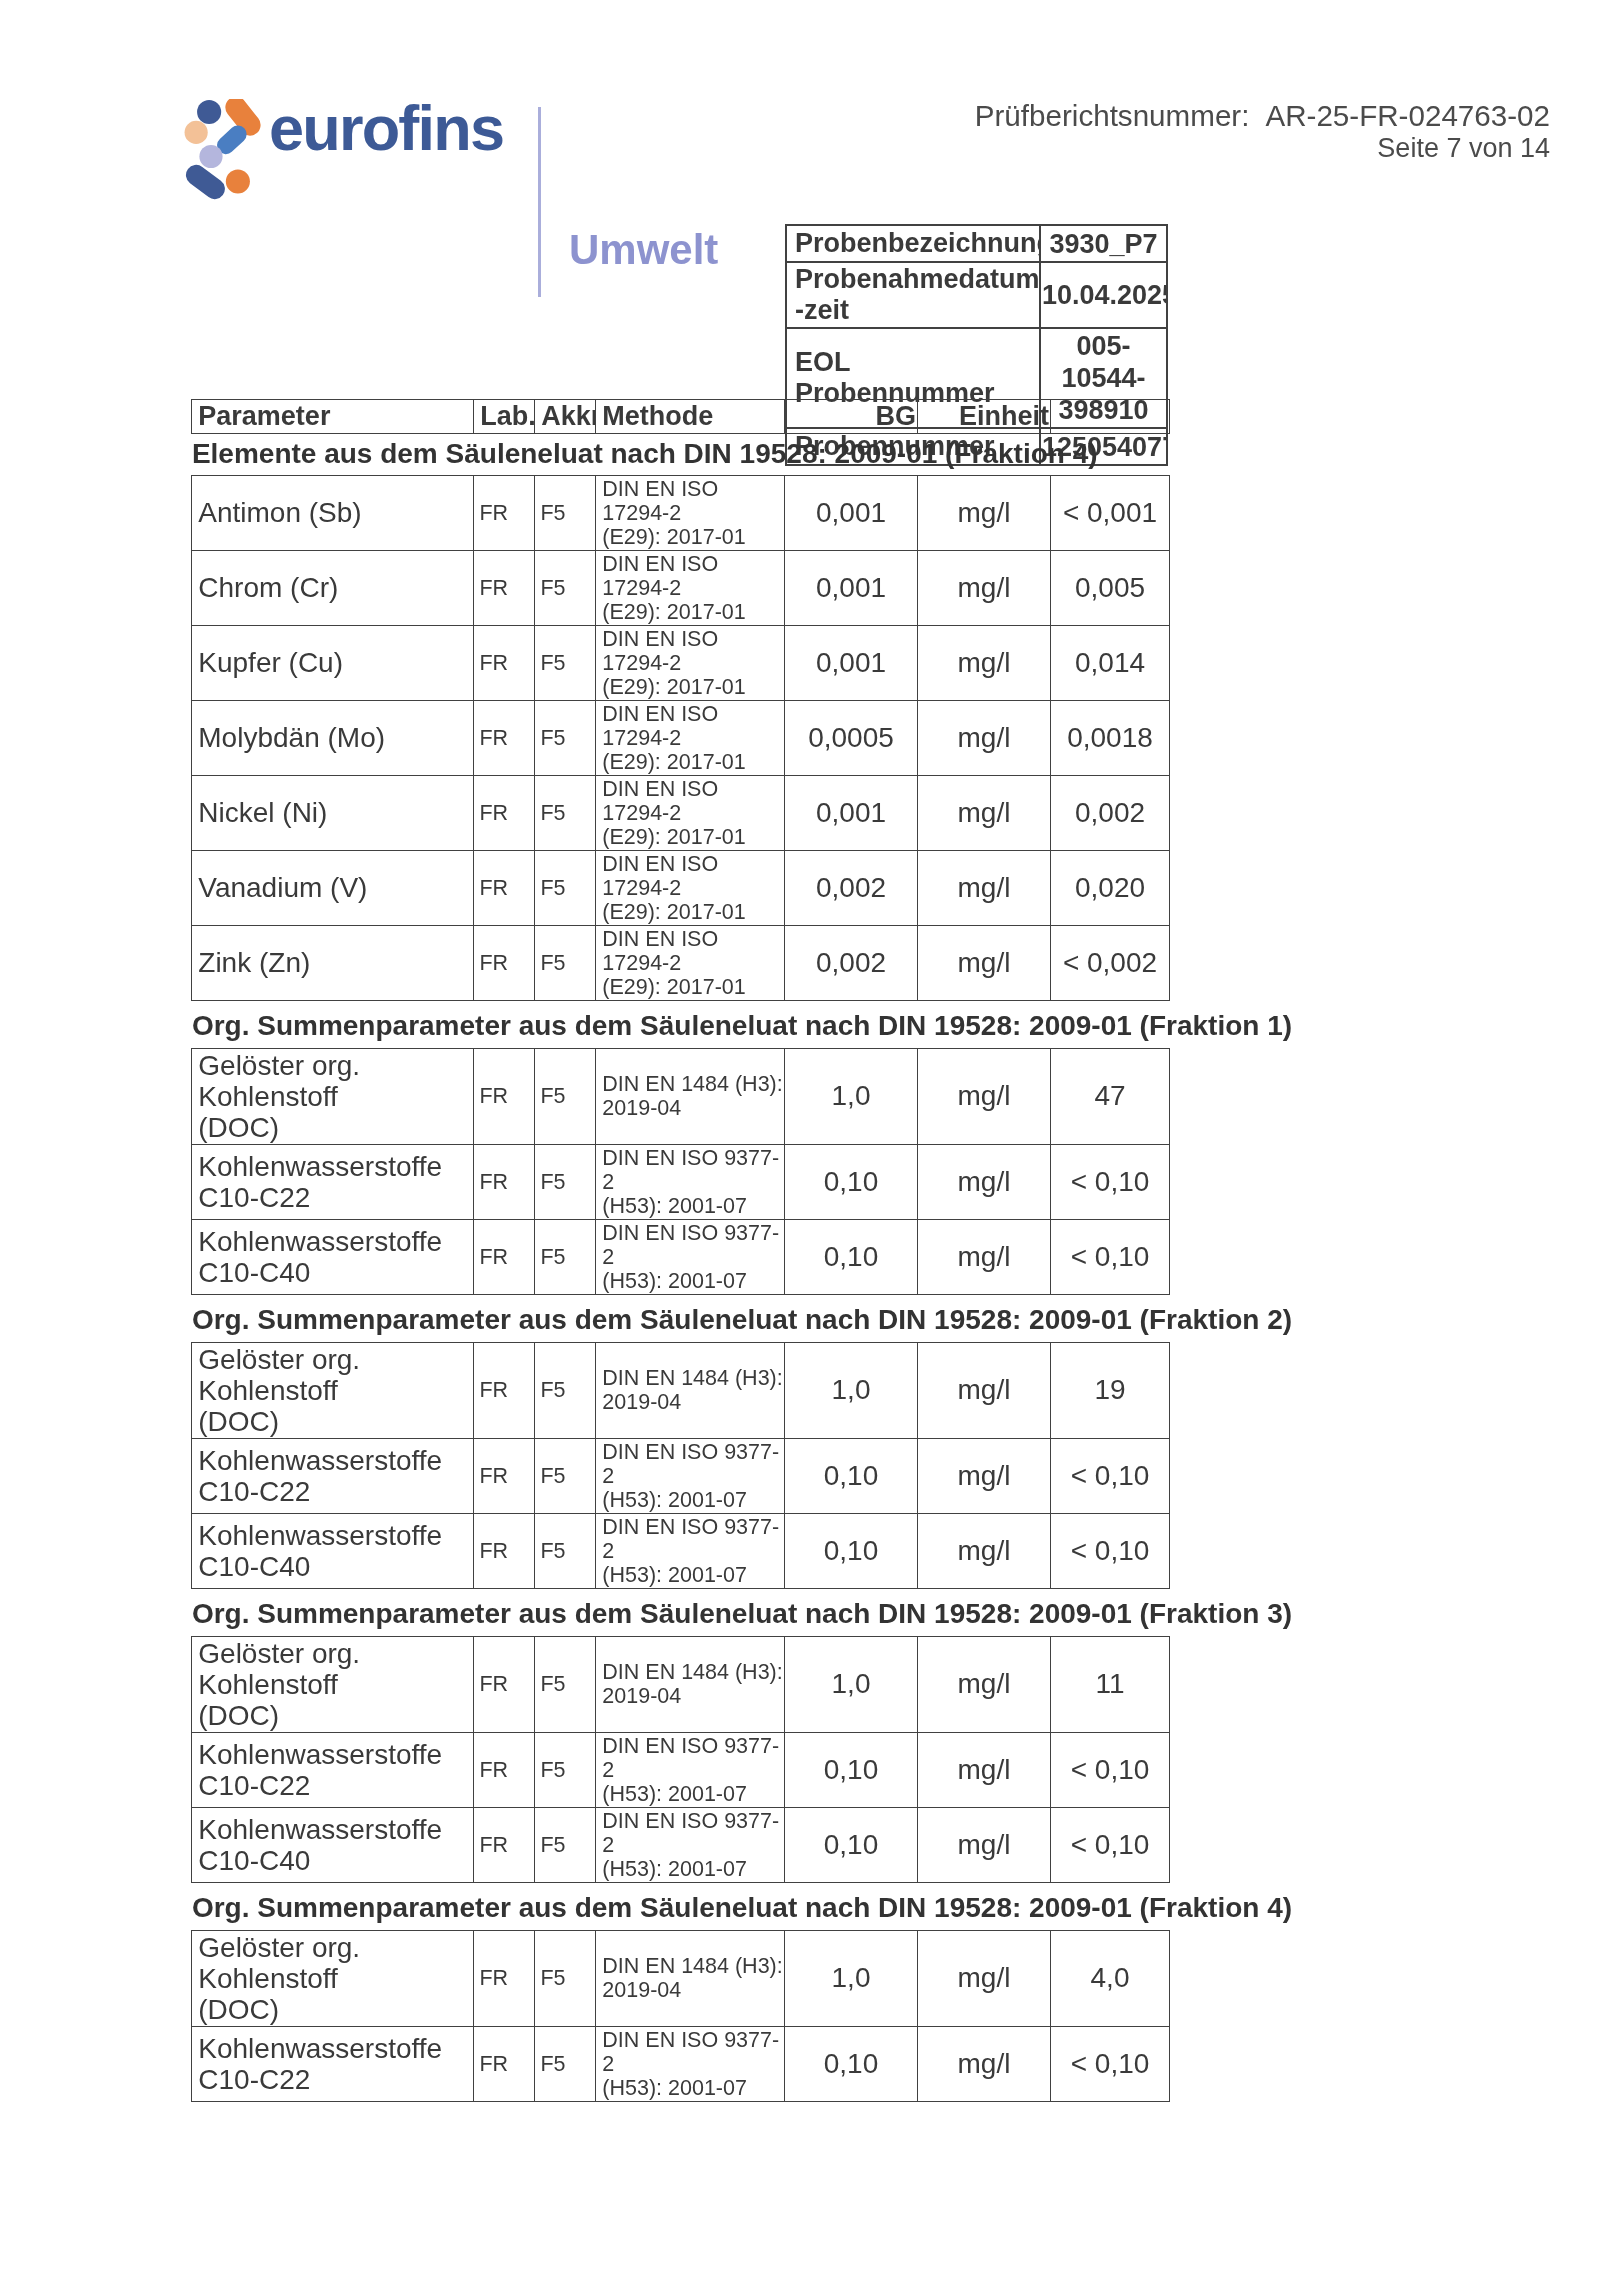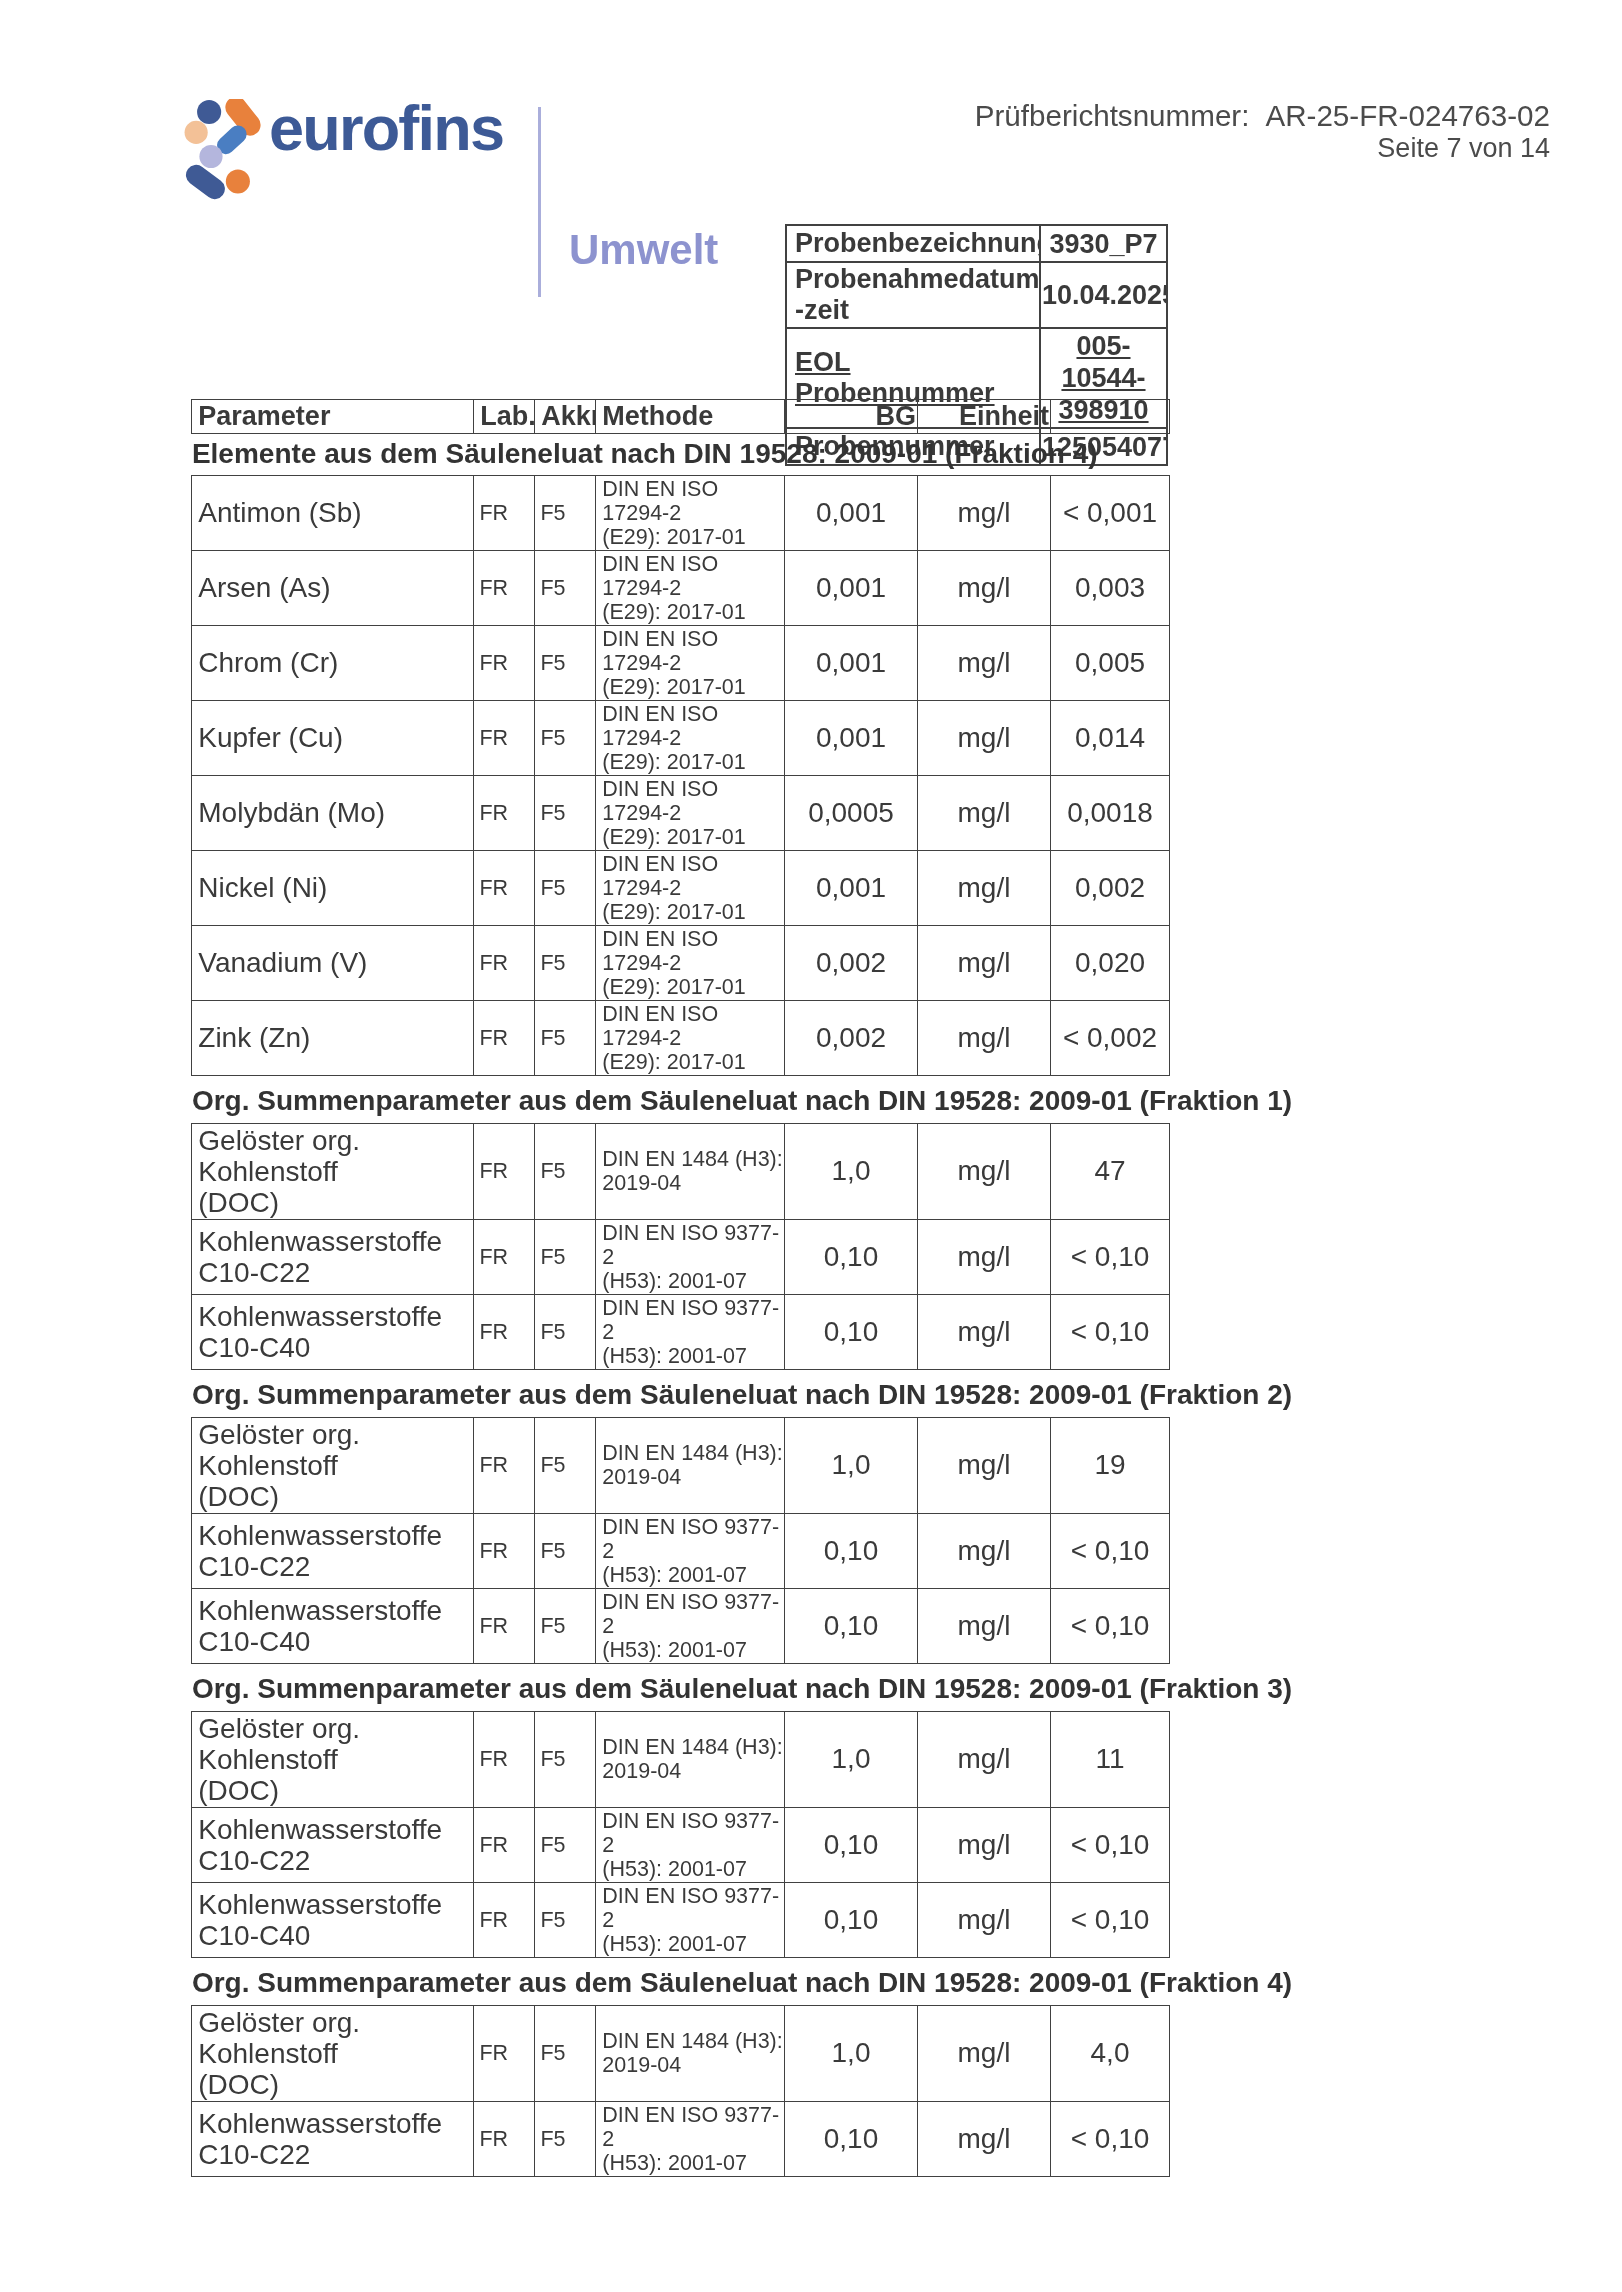--- a/index.html
+++ b/index.html
@@ -44,7 +44,7 @@
   .sample-info .s-label{padding-left:8px;}
   .sample-info .s-value{text-align:center;white-space:pre-line;line-height:32px;}
   .sample-info tr{height:37px;}
-  .sample-info tr:nth-child(3){height:68px;text-decoration:underline;}
+  .sample-info tr:nth-child(3){height:68px;}
 
   
   .results{position:absolute;left:191px;top:399px;width:978px;}

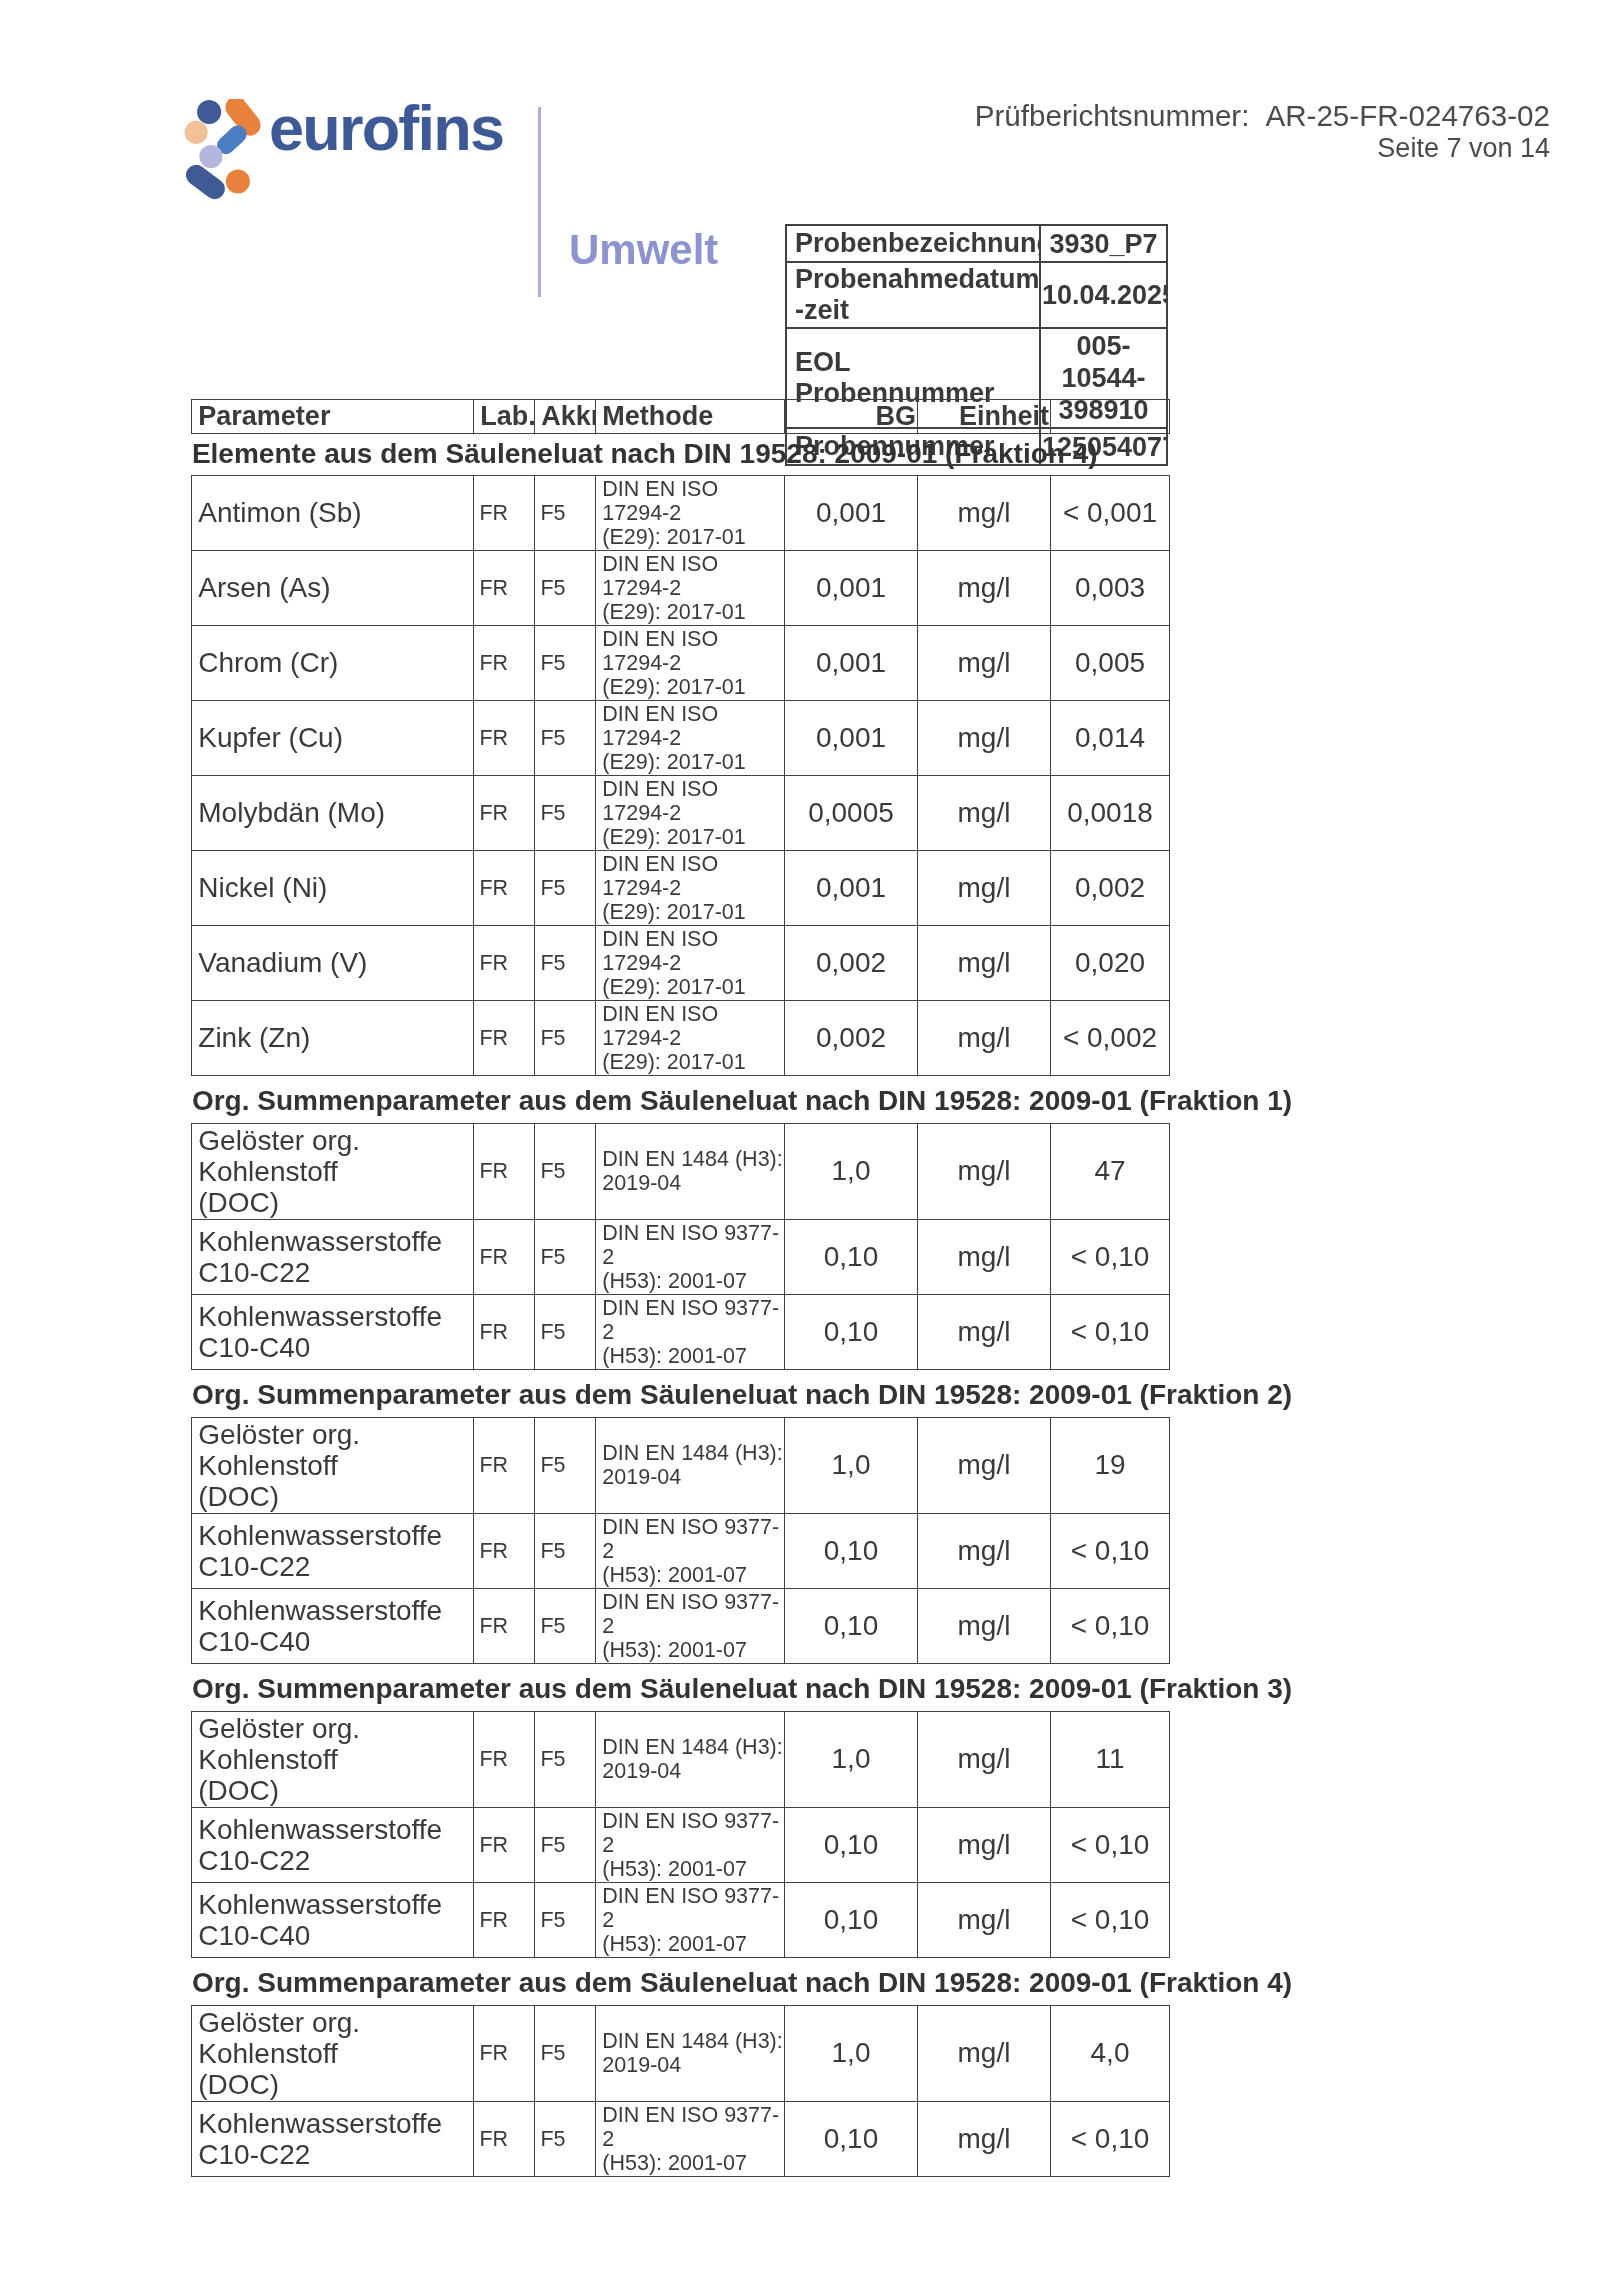--- a/index.html
+++ b/index.html
@@ -170,16 +170,6 @@
               <td class="num">&lt; 0,001</td>
             </tr>
             <tr>
-              <td class="param">Arsen (As)</td>
-              <td class="small lab">FR</td>
-              <td class="small akkr">F5</td>
-              <td class="small methode">DIN EN ISO 17294-2
-(E29): 2017-01</td>
-              <td class="num">0,001</td>
-              <td class="num">mg/l</td>
-              <td class="num">0,003</td>
-            </tr>
-            <tr>
               <td class="param">Chrom (Cr)</td>
               <td class="small lab">FR</td>
               <td class="small akkr">F5</td>

